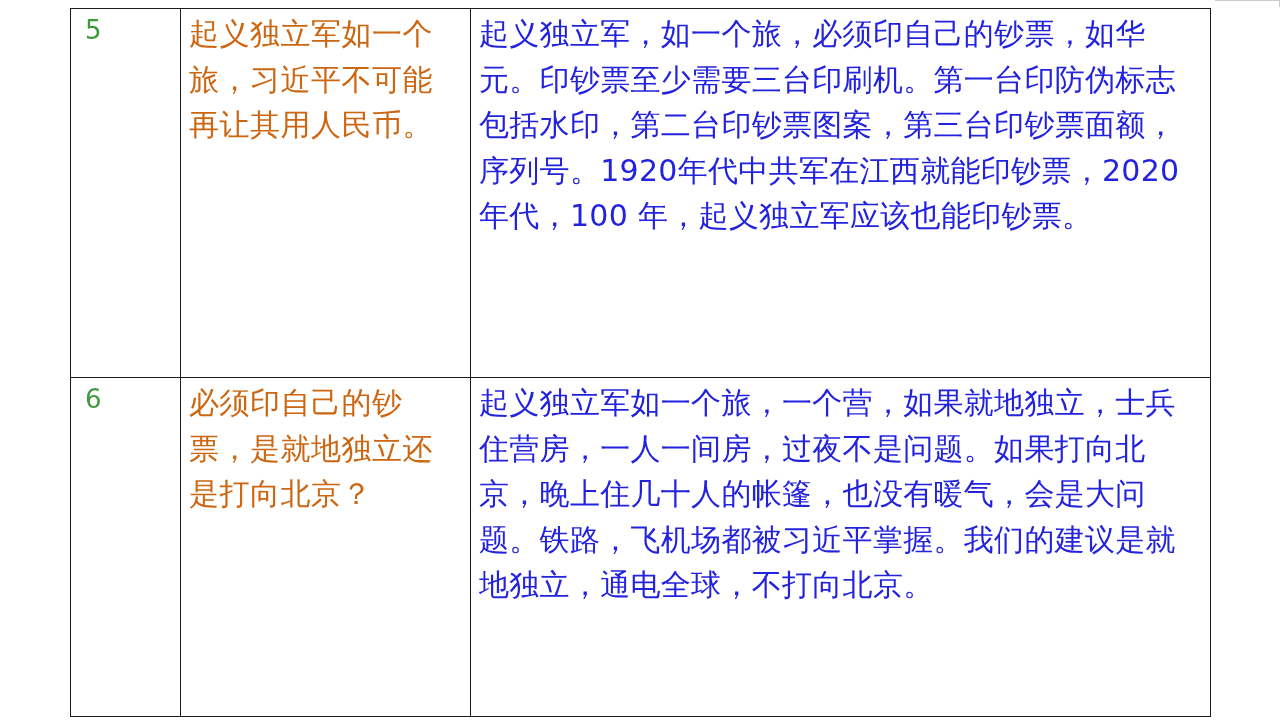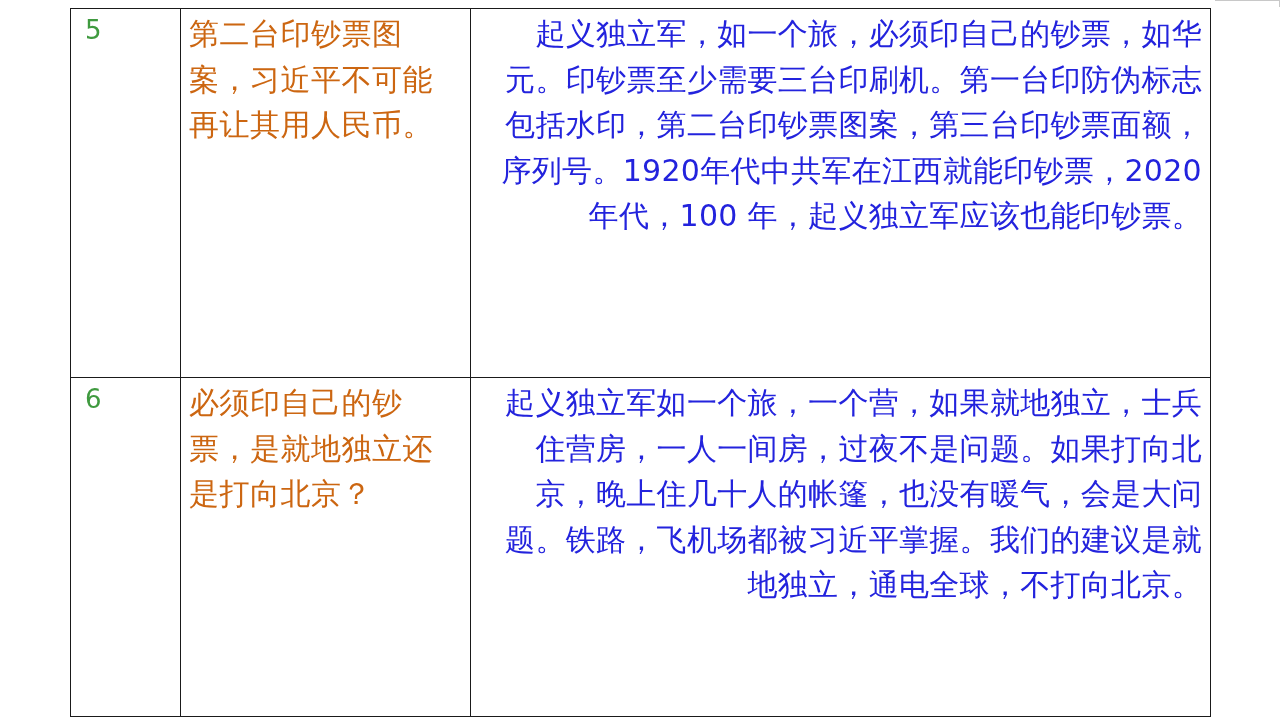--- a/index.html
+++ b/index.html
@@ -91,7 +91,7 @@
           <div class="cell-num">5</div>
         </td>
         <td class="col-q">
-          <div class="cell-q">第二台印钞票图案，习近平不可能再让其用人民币。</div>
+          <div class="cell-q">起义独立军如一个旅，习近平不可能再让其用人民币。</div>
         </td>
         <td class="col-a">
           <div class="cell-a">起义独立军，如一个旅，必须印自己的钞票，如华元。印钞票至少需要三台印刷机。第一台印防伪标志包括水印，第二台印钞票图案，第三台印钞票面额，序列号。1920年代中共军在江西就能印钞票，2020 年代，100 年，起义独立军应该也能印钞票。</div>

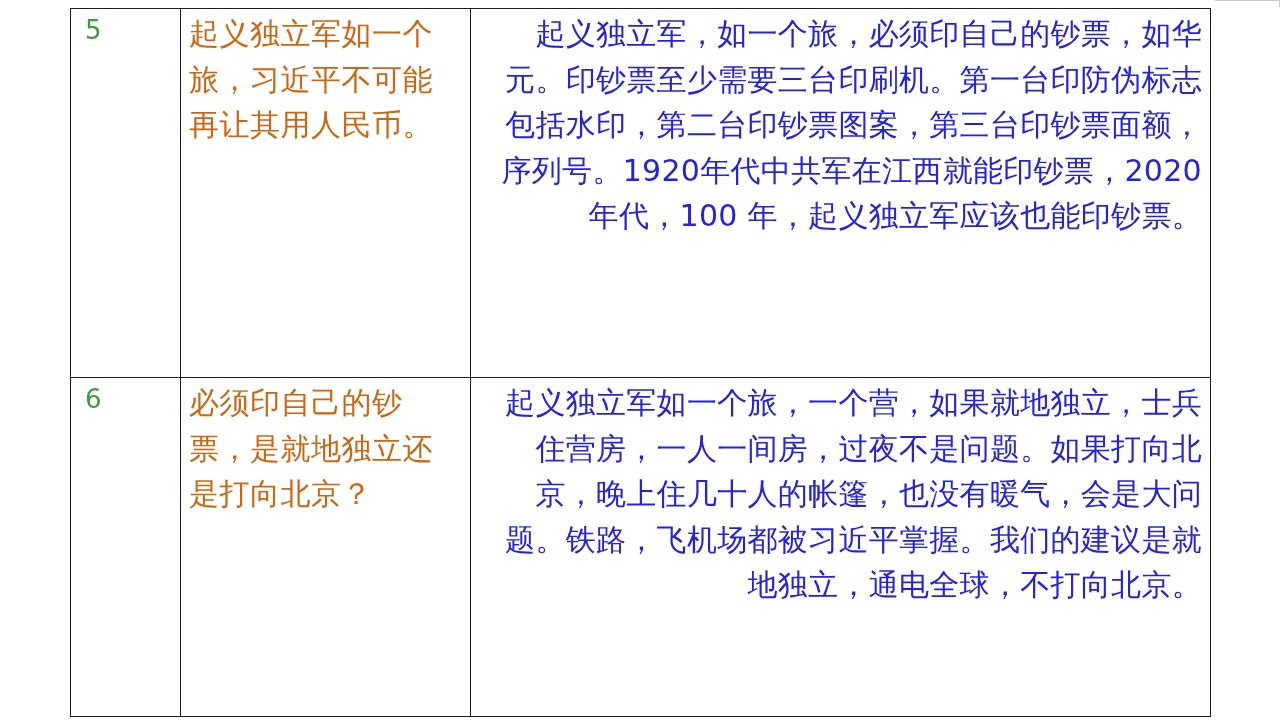--- a/index.html
+++ b/index.html
@@ -63,7 +63,6 @@
     line-height: 1.52;
     letter-spacing: 0.3px;
     font-family: "DejaVu Sans", "Liberation Sans", sans-serif;
-    text-align: right;
   }
   .row-5 .cell-num, .row-5 .cell-q, .row-5 .cell-a { min-height: 360px; }
   .row-6 .cell-num, .row-6 .cell-q, .row-6 .cell-a { min-height: 330px; }

